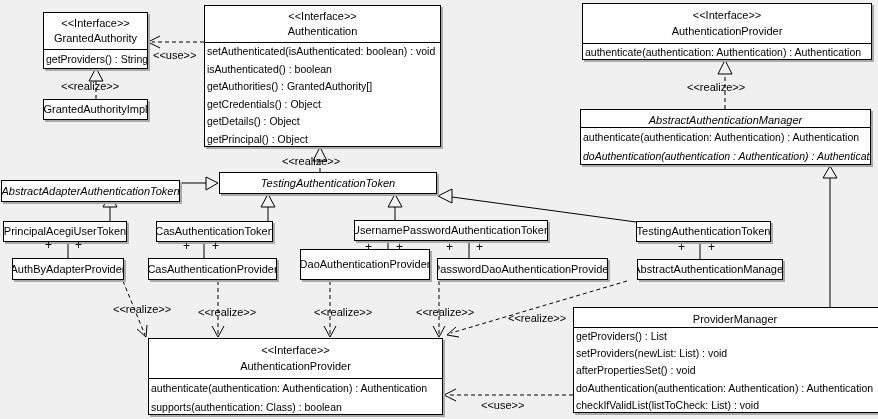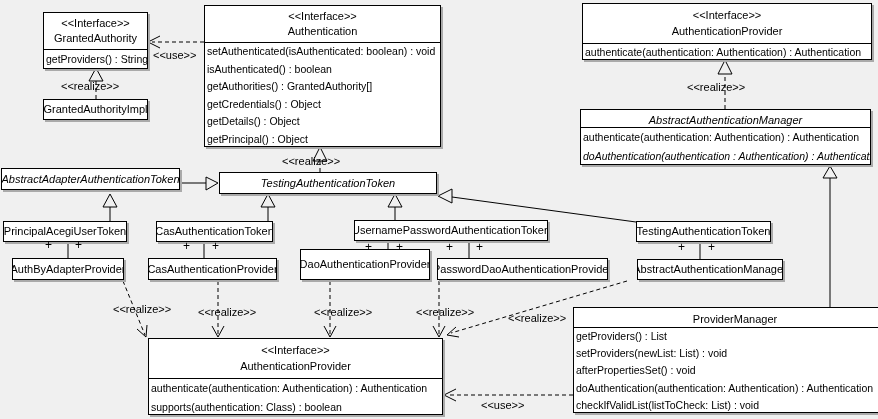--- a/index.html
+++ b/index.html
@@ -136,7 +136,7 @@
     </div>
   </div>
 
-  <div class="uml-box simple" style="left:1px;top:168px;width:179px;height:22px;">
+  <div class="uml-box simple" style="left:1px;top:180px;width:179px;height:22px;">
     <span class="cname it">AbstractAdapterAuthenticationToken</span>
   </div>
 

